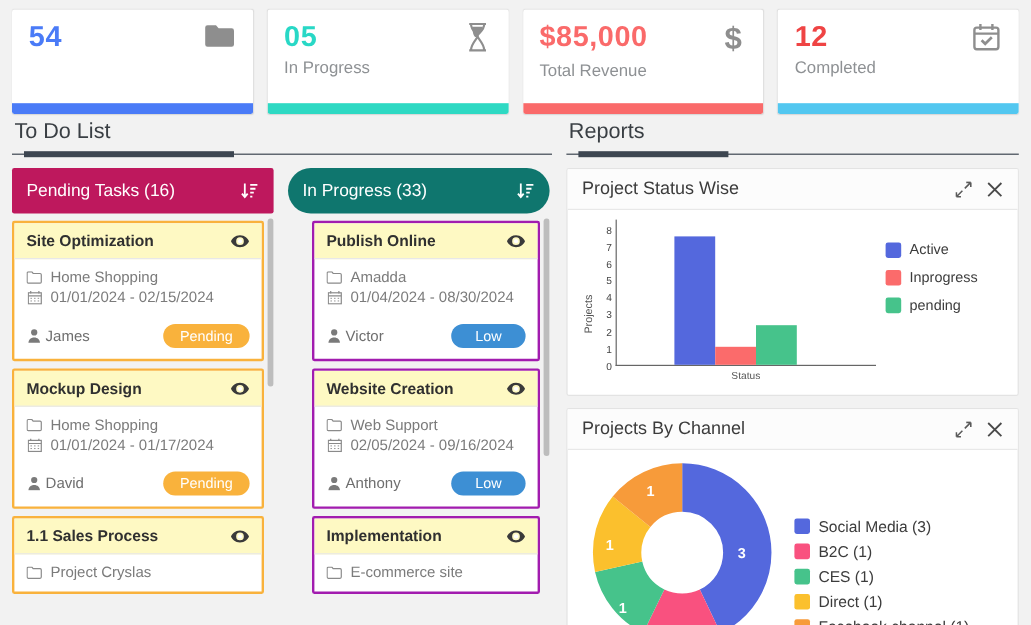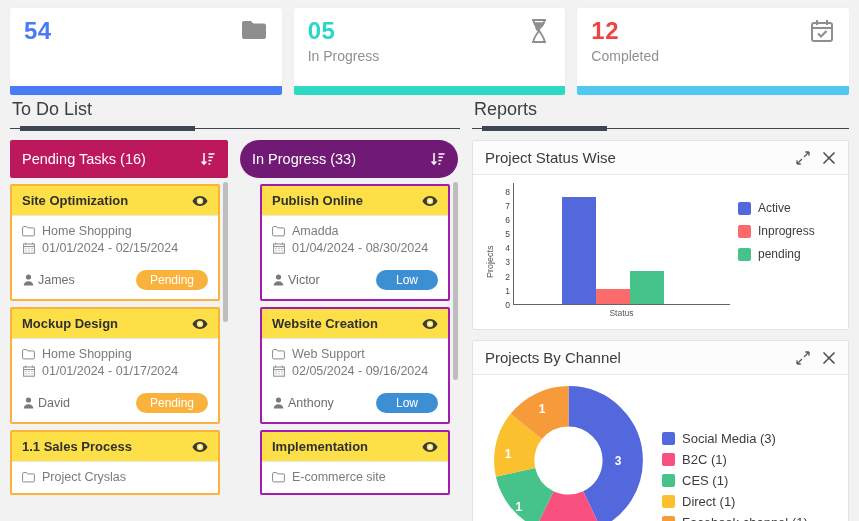--- a/index.html
+++ b/index.html
@@ -151,6 +151,18 @@
     <div class="stat-bar" style="background:#2ed9c3"></div>
   </div>
 
+  <div class="stat-card">
+    <div class="stat-top">
+      <div class="stat-value" style="color:#fa6a6a">$85,000</div>
+      <div class="stat-icon">
+        <svg width="22" height="28" viewBox="0 0 22 28">
+            <text x="11" y="23" font-size="26" font-weight="bold" fill="#8e8e8e" text-anchor="middle" font-family="Liberation Sans, sans-serif">$</text>
+          </svg>
+      </div>
+    </div>
+    <div class="stat-label">Total Revenue</div>
+    <div class="stat-bar" style="background:#fa6a6a"></div>
+  </div>
 
   <div class="stat-card">
     <div class="stat-top">

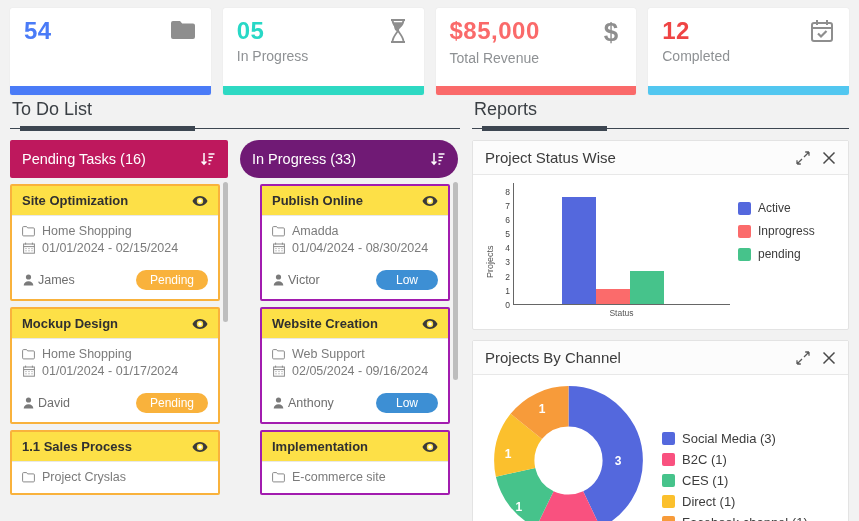--- a/index.html
+++ b/index.html
@@ -57,7 +57,7 @@
     padding: 0 12px; color: #fff; font-size: 14.5px; border-radius: 2px;
   }
   .col-head.pending { background: #be185d; justify-content: space-between; }
-  .col-head.inprog { background: #701a75; border-radius: 19px; }
+  .col-head.inprog { background: #0f766e; border-radius: 19px; }
   .sort-icon { display: flex; align-items: center; cursor: pointer; }
 
   .col-scroll { height: 340px; overflow: hidden; position: relative; padding-right: 8px; }

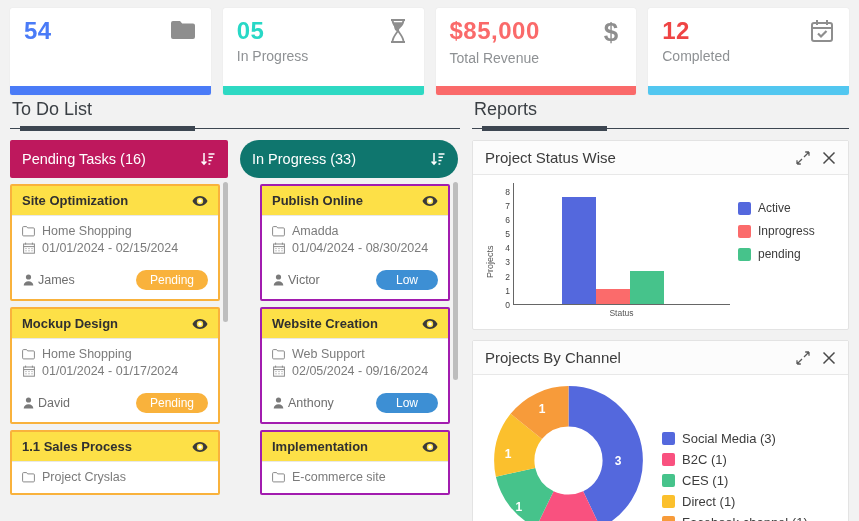--- a/index.html
+++ b/index.html
@@ -70,7 +70,7 @@
   .task-card.pending { border: 2px solid #f9b23c; }
   .task-card.inprog  { border: 2px solid #a21caf; margin-left: 20px; }
   .task-head {
-    background: #fde047; padding: 7px 10px; display: flex; align-items: center;
+    background: #fef9c3; padding: 7px 10px; display: flex; align-items: center;
     justify-content: space-between; border-bottom: 1px solid #e8e8e8;
   }
   .task-title { font-size: 13px; font-weight: bold; color: #303030; }

